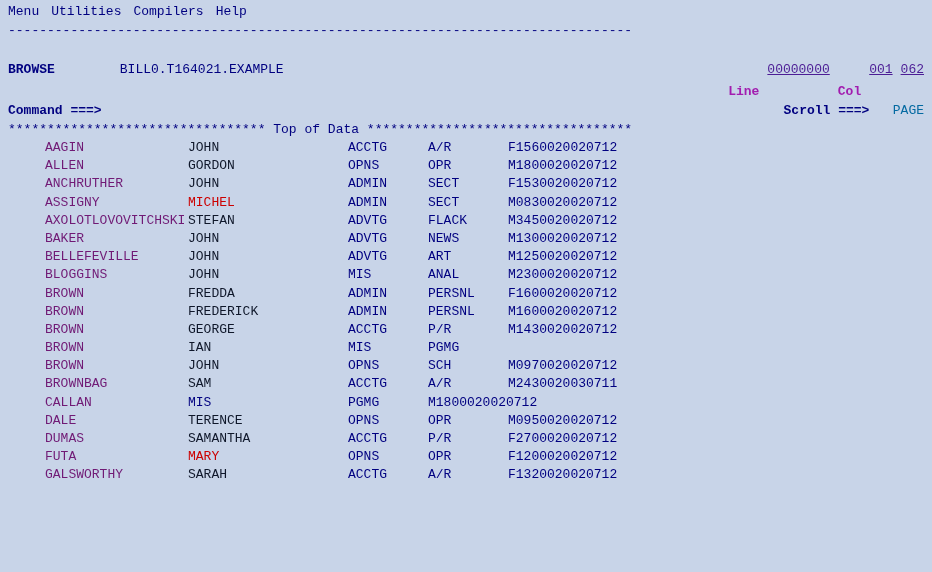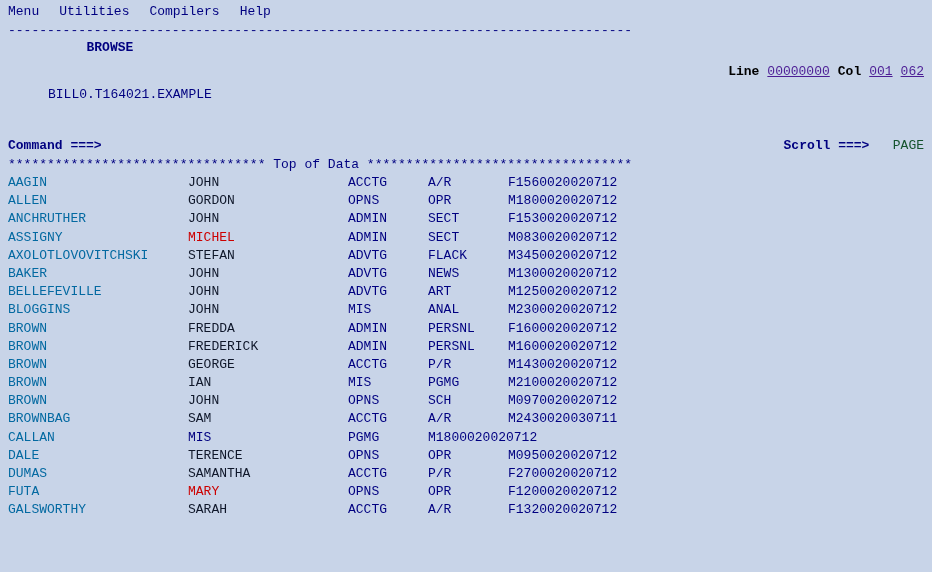--- a/index.html
+++ b/index.html
@@ -21,7 +21,7 @@
       background-color: #c8d4e8;
       padding: 4px 8px;
       display: flex;
-      gap: 20px;
+      gap: 12px;
       color: #000080;
     }
 

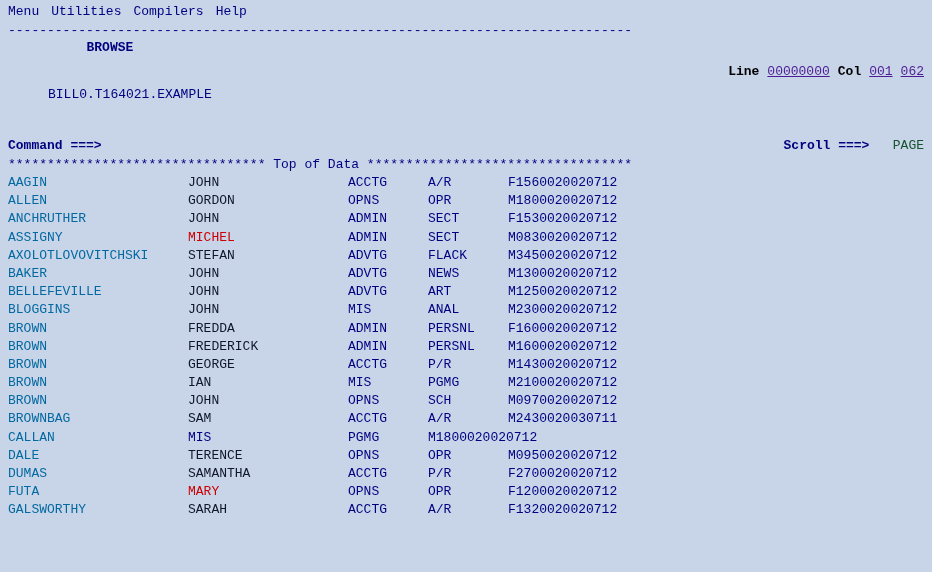--- a/index.html
+++ b/index.html
@@ -47,9 +47,8 @@
 
     .header-left {
       display: flex;
-      gap: 32px;
+      gap: 25px;
       align-items: center;
-      flex-direction: column;
     }
 
     .header-right {

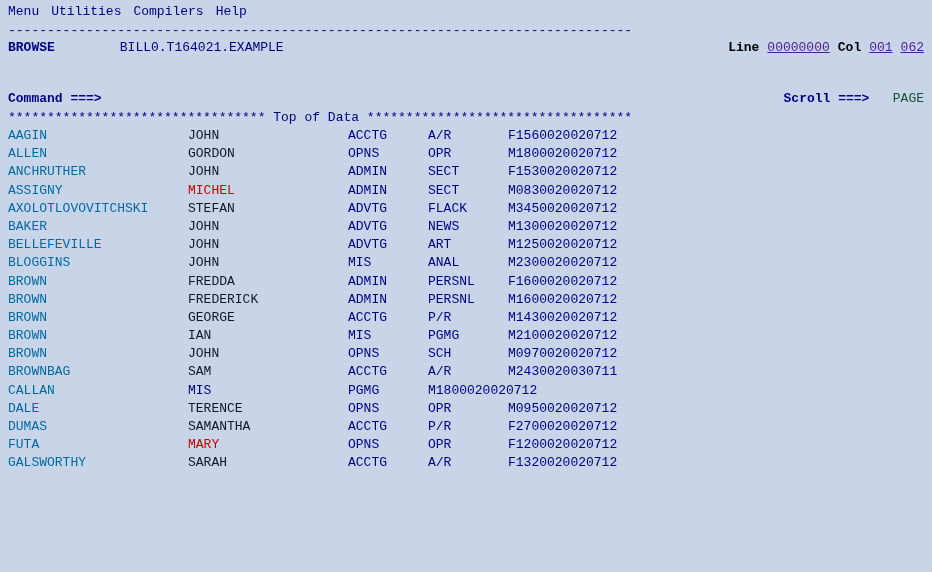--- a/index.html
+++ b/index.html
@@ -69,7 +69,8 @@
 
     .line-label {
       font-weight: bold;
-      color: #000000;
+      color: #a21caf;
+      margin-top: 44px;
     }
 
     .line-value {

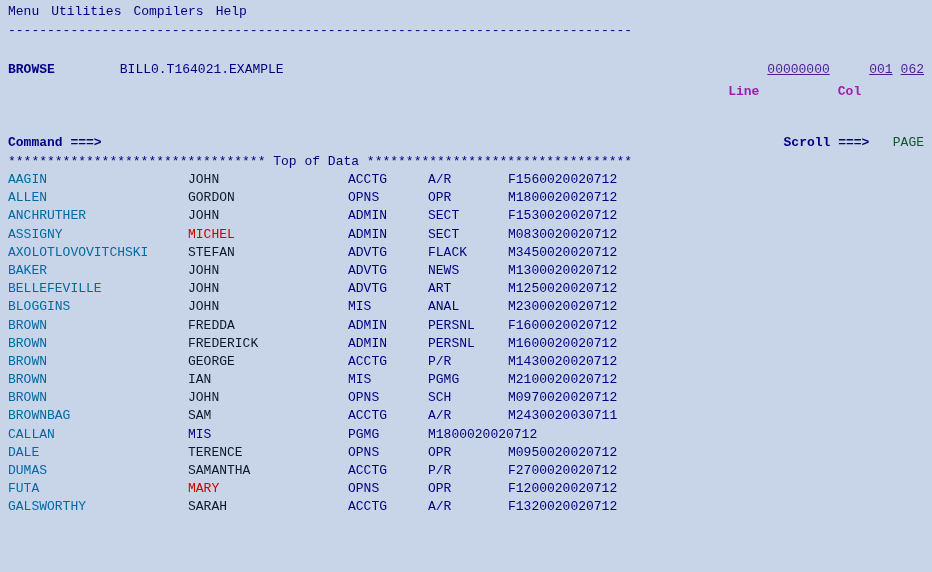--- a/index.html
+++ b/index.html
@@ -83,7 +83,6 @@
       justify-content: space-between;
       padding: 2px 8px;
       background-color: #c8d4e8;
-      margin-top: 32px;
     }
 
     .command-label {

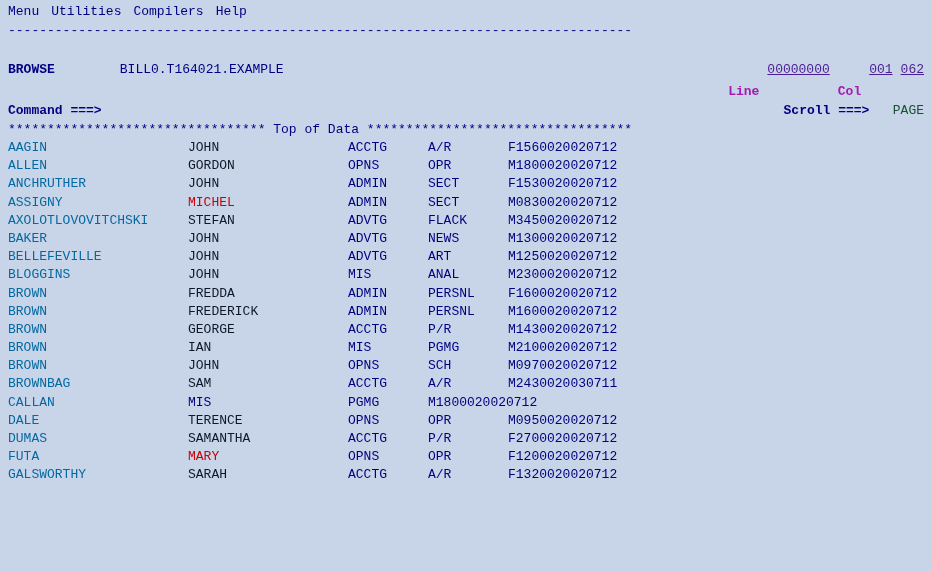--- a/index.html
+++ b/index.html
@@ -106,7 +106,7 @@
     }
 
     .scroll-value {
-      color: #14532d;
+      color: #0369a1;
     }
 
     .data-table {

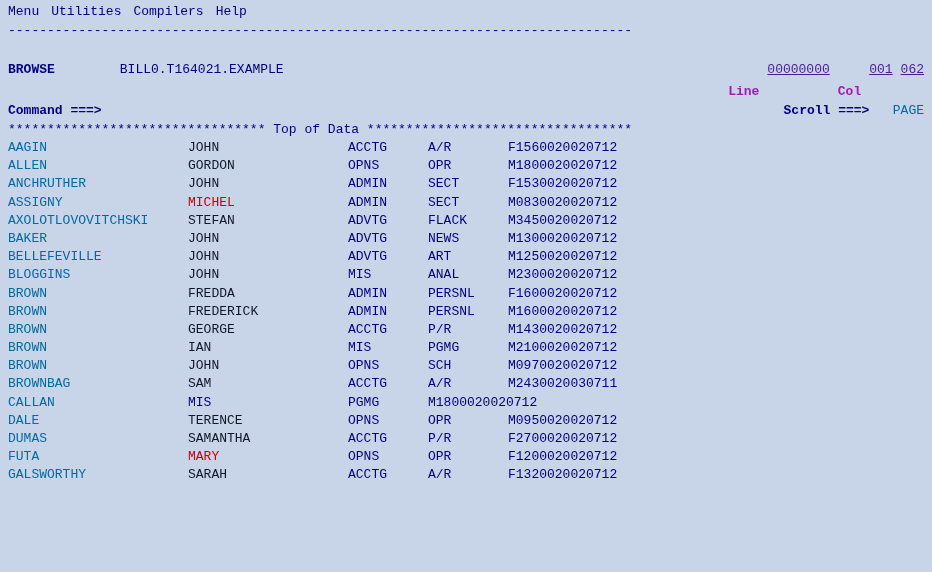--- a/index.html
+++ b/index.html
@@ -122,7 +122,8 @@
     }
 
     .col-last {
-      color: #0369a1;
+      color: #701a75;
+      margin-left: 37px;
     }
 
     .col-first-red {

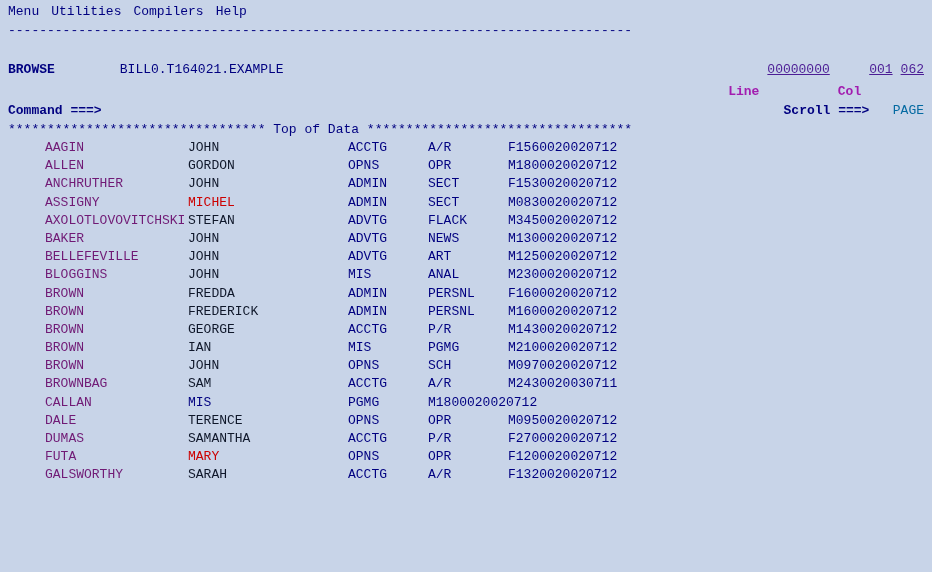--- a/index.html
+++ b/index.html
@@ -204,7 +204,7 @@
     <div class="data-row"><span class="col-last">BROWN</span><span class="col-first-blue">FREDDA</span><span class="col-dept">ADMIN</span><span class="col-sub">PERSNL</span><span class="col-id">F1600020020712</span></div>
     <div class="data-row"><span class="col-last">BROWN</span><span class="col-first-blue">FREDERICK</span><span class="col-dept">ADMIN</span><span class="col-sub">PERSNL</span><span class="col-id">M1600020020712</span></div>
     <div class="data-row"><span class="col-last">BROWN</span><span class="col-first-blue">GEORGE</span><span class="col-dept">ACCTG</span><span class="col-sub">P/R</span><span class="col-id">M1430020020712</span></div>
-    <div class="data-row"><span class="col-last">BROWN</span><span class="col-first-blue">IAN</span><span class="col-dept">MIS</span><span class="col-sub">PGMG</span><span class="col-id">M2100020020712</span></div>
+    <div class="data-row"><span class="col-last">BROWN</span><span class="col-first-blue">IAN</span><span class="col-dept">MIS</span><span class="col-sub">PGMG</span></div>
     <div class="data-row"><span class="col-last">BROWN</span><span class="col-first-blue">JOHN</span><span class="col-dept">OPNS</span><span class="col-sub">SCH</span><span class="col-id">M0970020020712</span></div>
     <div class="data-row"><span class="col-last">BROWNBAG</span><span class="col-first-blue">SAM</span><span class="col-dept">ACCTG</span><span class="col-sub">A/R</span><span class="col-id">M2430020030711</span></div>
     <div class="data-row"><span class="col-last">CALLAN</span><span class="col-dept">MIS</span><span class="col-sub">PGMG</span><span class="col-id">M1800020020712</span></div>

